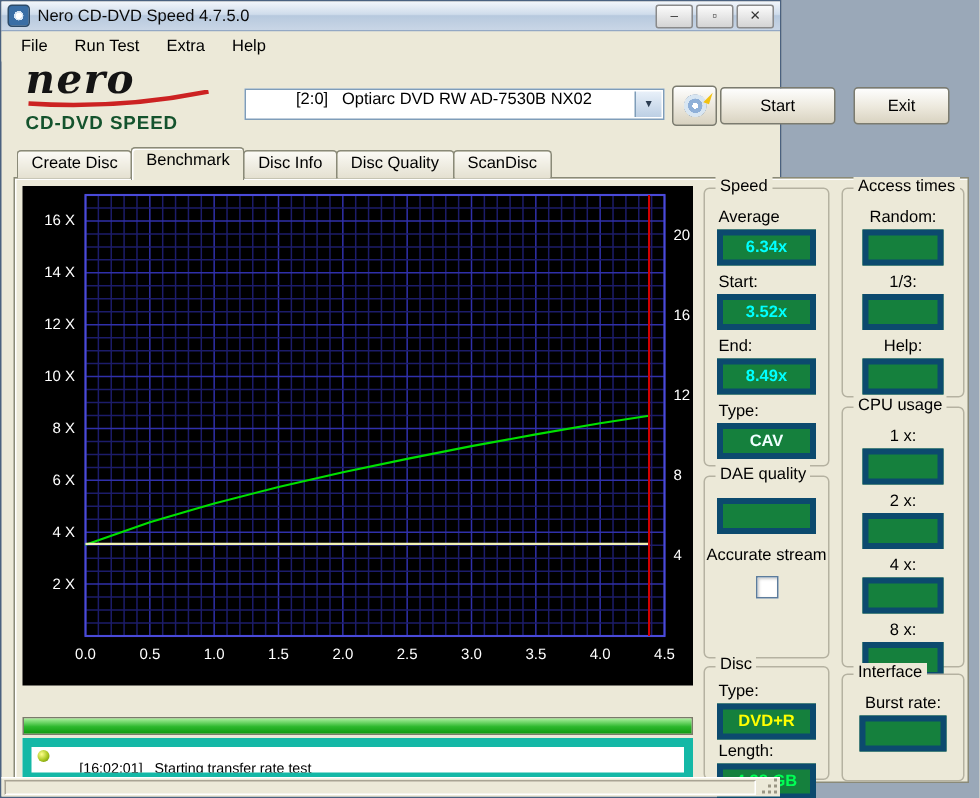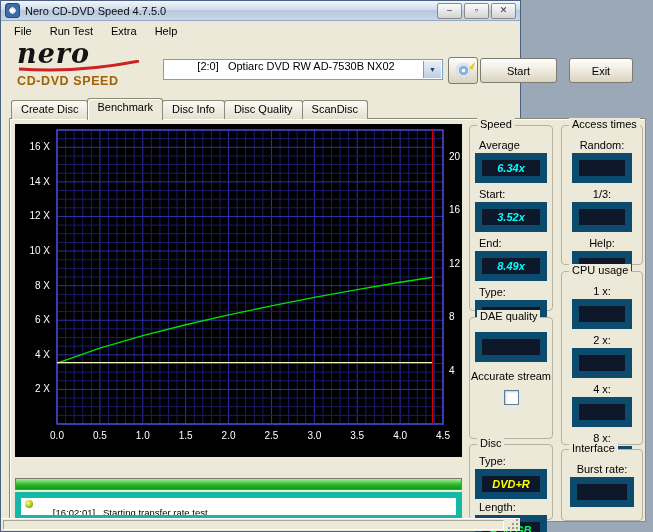--- a/index.html
+++ b/index.html
@@ -21,7 +21,7 @@
   .logo{position:absolute;left:16px;top:40px;width:140px;}
   .logo-nero{font-family:"DejaVu Serif",serif;font-style:italic;font-weight:bold;font-size:27px;line-height:26px;color:#141414;letter-spacing:1px;}
   .logo-swoosh{margin-top:-7px;}
-  .logo-sub{font-weight:bold;font-size:12.5px;letter-spacing:0.6px;color:#a16207;margin-top:0px;}
+  .logo-sub{font-weight:bold;font-size:12.5px;letter-spacing:0.6px;color:#14532d;margin-top:0px;}
   .combo{position:absolute;left:162px;top:58px;width:280px;height:21px;background:#ffffff;border:1px solid #7f9db9;box-sizing:border-box;
     display:flex;align-items:flex-start;justify-content:center;}
   .combo-text{white-space:pre;font-size:11px;color:#000;margin-right:14px;}

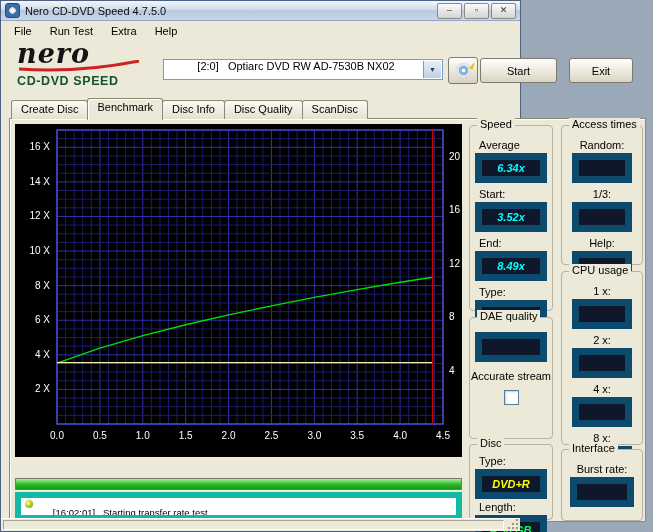--- a/index.html
+++ b/index.html
@@ -51,8 +51,8 @@
   .glabel{font-size:11px;color:#000;margin:5px 0 2px 9px;}
   .glabel.center{text-align:center;margin-left:0;}
   .glabel.tight{margin-top:2px;}
-  .vbox{height:16px;background:#0f172a;border:7px solid #0c4a6e;margin:0 auto;display:flex;align-items:center;justify-content:center;
-    font-size:11px;font-weight:bold;font-style:italic;}
+  .vbox{height:16px;background:#15803d;border:4px solid #0c4a6e;margin:0 auto;display:flex;align-items:center;justify-content:center;
+    font-size:11px;font-weight:bold;}
   .w58{width:58px;} .w46{width:46px;} .w50{width:50px;}
   .c-cyan{color:#00ffff;} .c-white{color:#f0ffff;} .c-yellow{color:#ffff00;} .c-green{color:#00ff55;}
   .g-speed{left:468px;top:124px;width:84px;height:186px;}

